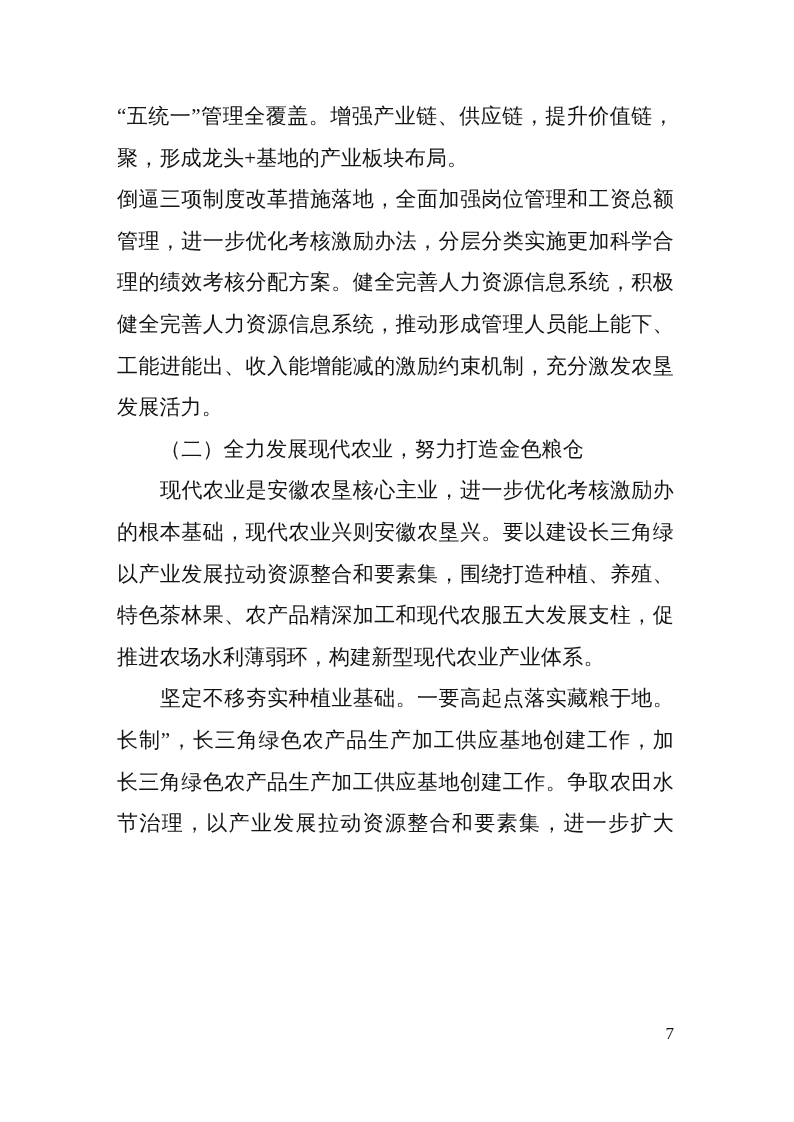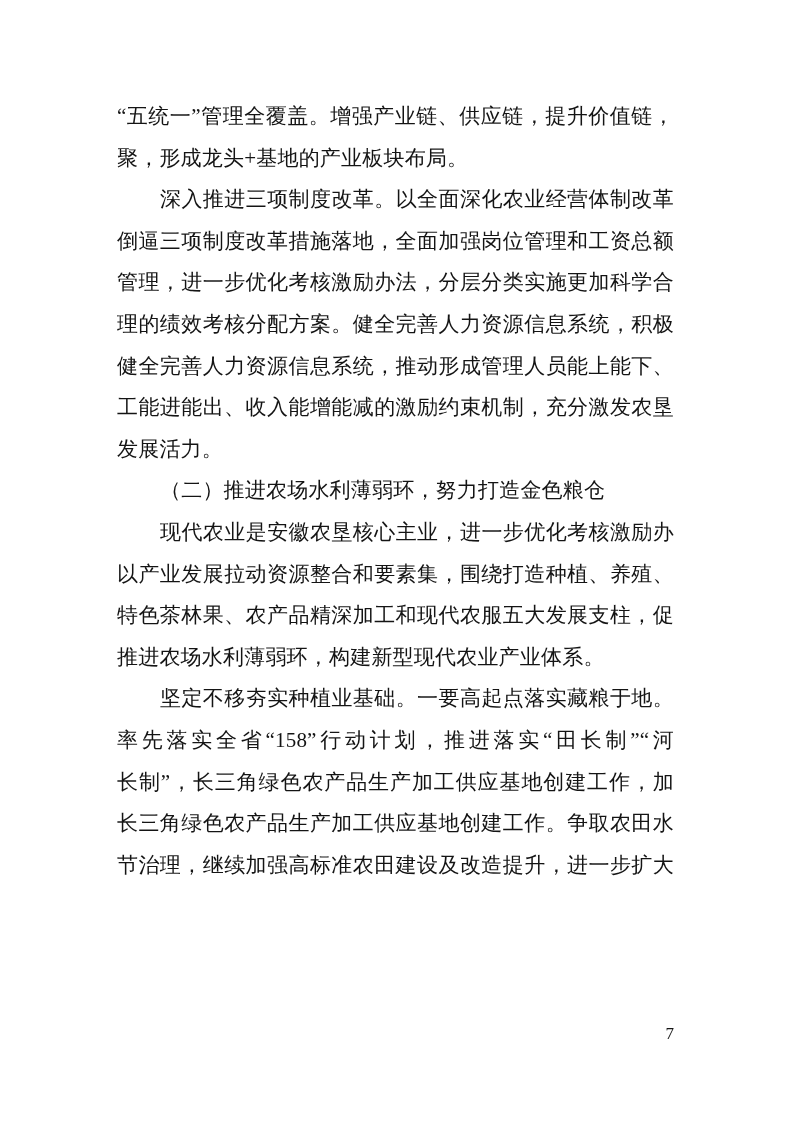--- a/index.html
+++ b/index.html
@@ -53,7 +53,6 @@
   <div class="content">
       <div class="line">“五统一”管理全覆盖。增强产业链、供应链，提升价值链，</div>
       <div class="line para-end">聚，形成龙头+基地的产业板块布局。</div>
-      <div class="line indent">深入推进三项制度改革。以全面深化农业经营体制改革</div>
       <div class="line">倒逼三项制度改革措施落地，全面加强岗位管理和工资总额</div>
       <div class="line">管理，进一步优化考核激励办法，分层分类实施更加科学合</div>
       <div class="line">理的绩效考核分配方案。健全完善人力资源信息系统，积极</div>

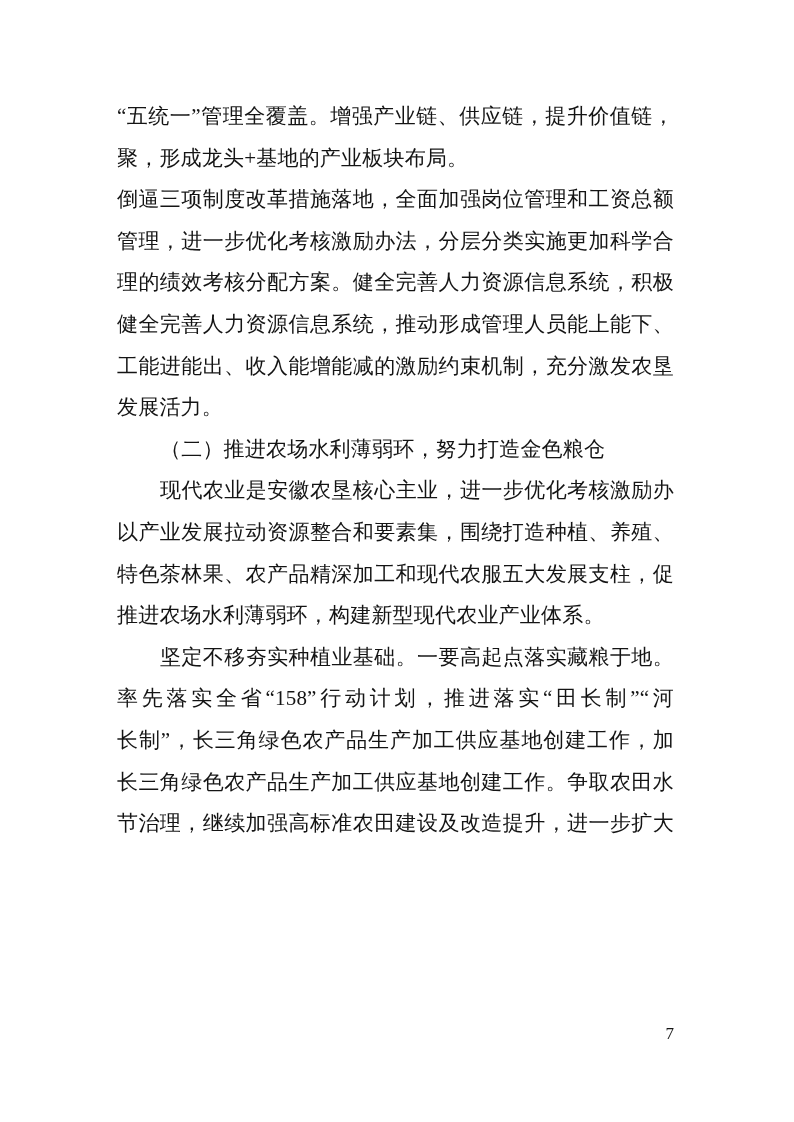--- a/index.html
+++ b/index.html
@@ -59,7 +59,7 @@
       <div class="line">健全完善人力资源信息系统，推动形成管理人员能上能下、员</div>
       <div class="line">工能进能出、收入能增能减的激励约束机制，充分激发农垦</div>
       <div class="line para-end">发展活力。</div>
-      <div class="line para-end indent">（二）推进农场水利薄弱环，努力打造金色粮仓</div>
+      <div class="line para-end indent">（二）全力发展现代农业，努力打造金色粮仓</div>
       <div class="line indent">现代农业是安徽农垦核心主业，进一步优化考核激励办法</div>
       <div class="line">以产业发展拉动资源整合和要素集，围绕打造种植、养殖、</div>
       <div class="line">特色茶林果、农产品精深加工和现代农服五大发展支柱，促</div>

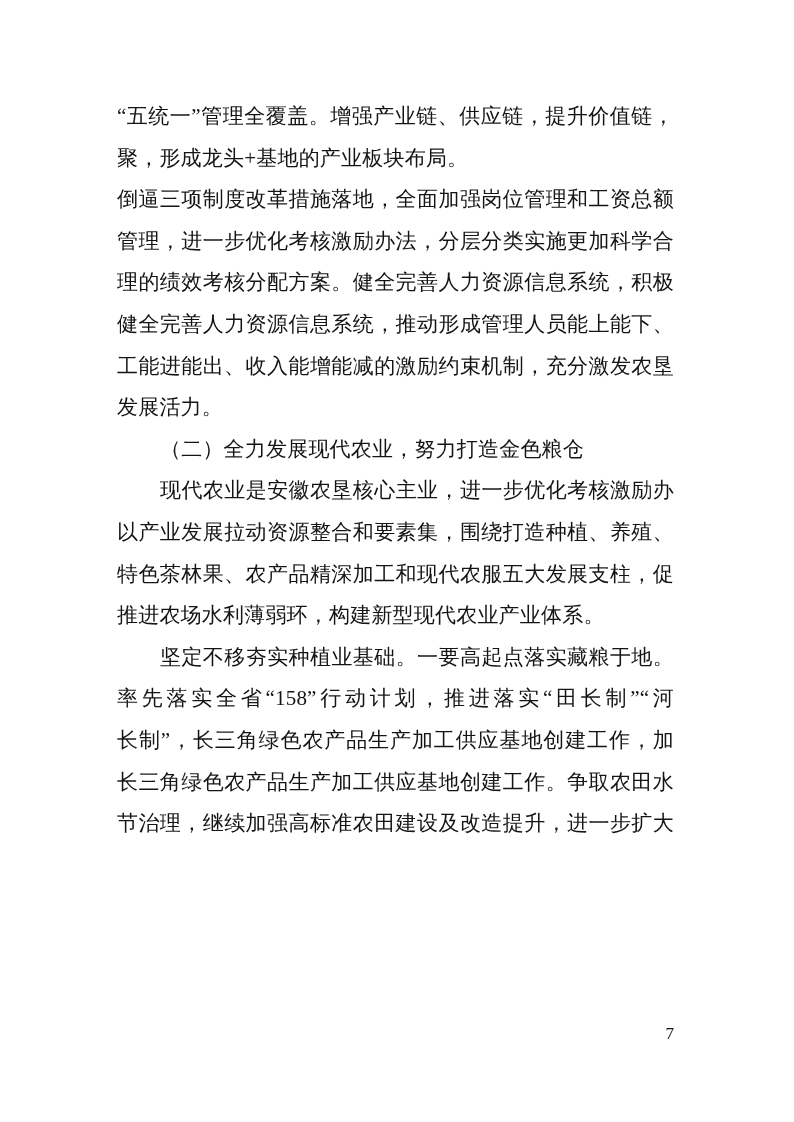--- a/index.html
+++ b/index.html
@@ -61,6 +61,7 @@
       <div class="line para-end">发展活力。</div>
       <div class="line para-end indent">（二）全力发展现代农业，努力打造金色粮仓</div>
       <div class="line indent">现代农业是安徽农垦核心主业，进一步优化考核激励办法</div>
+      <div class="line">的根本基础，现代农业兴则安徽农垦兴。要以建设长三角绿</div>
       <div class="line">以产业发展拉动资源整合和要素集，围绕打造种植、养殖、</div>
       <div class="line">特色茶林果、农产品精深加工和现代农服五大发展支柱，促</div>
       <div class="line para-end">推进农场水利薄弱环，构建新型现代农业产业体系。</div>

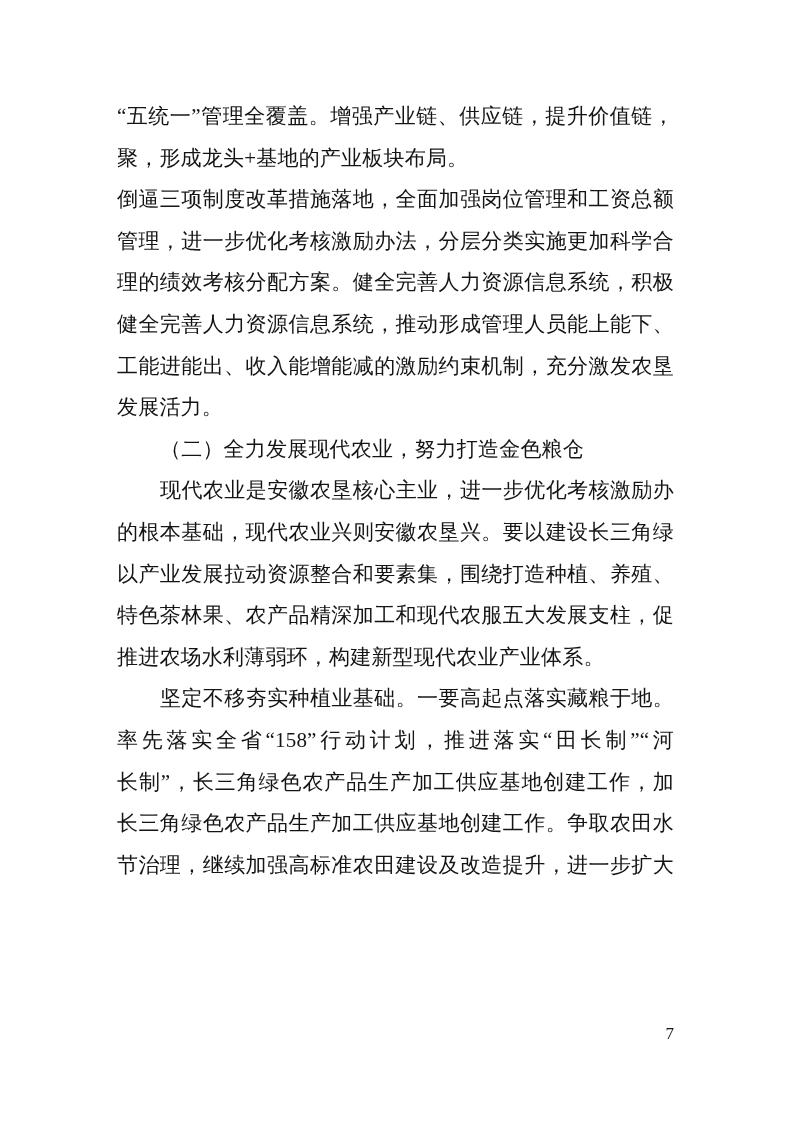--- a/index.html
+++ b/index.html
@@ -66,7 +66,6 @@
       <div class="line">特色茶林果、农产品精深加工和现代农服五大发展支柱，促</div>
       <div class="line para-end">推进农场水利薄弱环，构建新型现代农业产业体系。</div>
       <div class="line indent">坚定不移夯实种植业基础。一要高起点落实藏粮于地。</div>
-      <div class="line">率先落实全省“158”行动计划，推进落实“田长制”“河</div>
       <div class="line">长制”，长三角绿色农产品生产加工供应基地创建工作，加快</div>
       <div class="line">长三角绿色农产品生产加工供应基地创建工作。争取农田水</div>
       <div class="line">节治理，继续加强高标准农田建设及改造提升，进一步扩大</div>

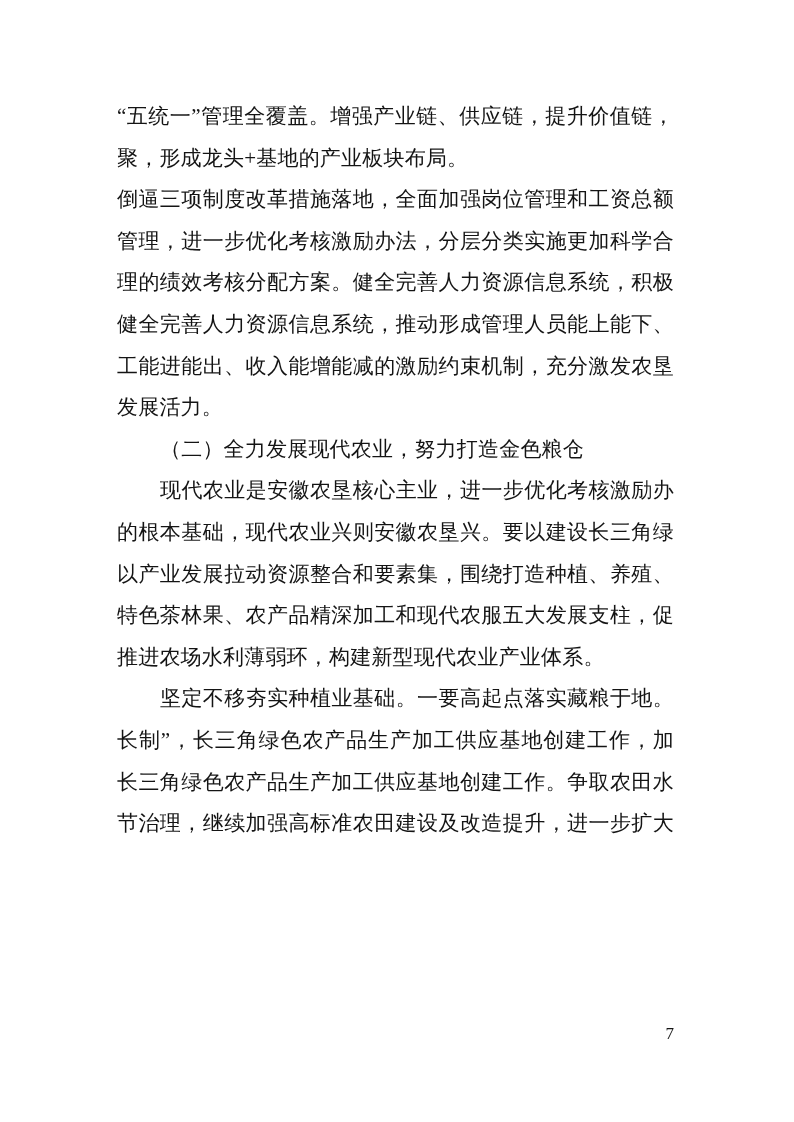--- a/index.html
+++ b/index.html
@@ -68,7 +68,7 @@
       <div class="line indent">坚定不移夯实种植业基础。一要高起点落实藏粮于地。</div>
       <div class="line">长制”，长三角绿色农产品生产加工供应基地创建工作，加快</div>
       <div class="line">长三角绿色农产品生产加工供应基地创建工作。争取农田水</div>
-      <div class="line">节治理，继续加强高标准农田建设及改造提升，进一步扩大</div>
+      <div class="line">节治理，以产业发展拉动资源整合和要素集，进一步扩大</div>
     </div>
   <div class="footer">
     <span>7</span>

